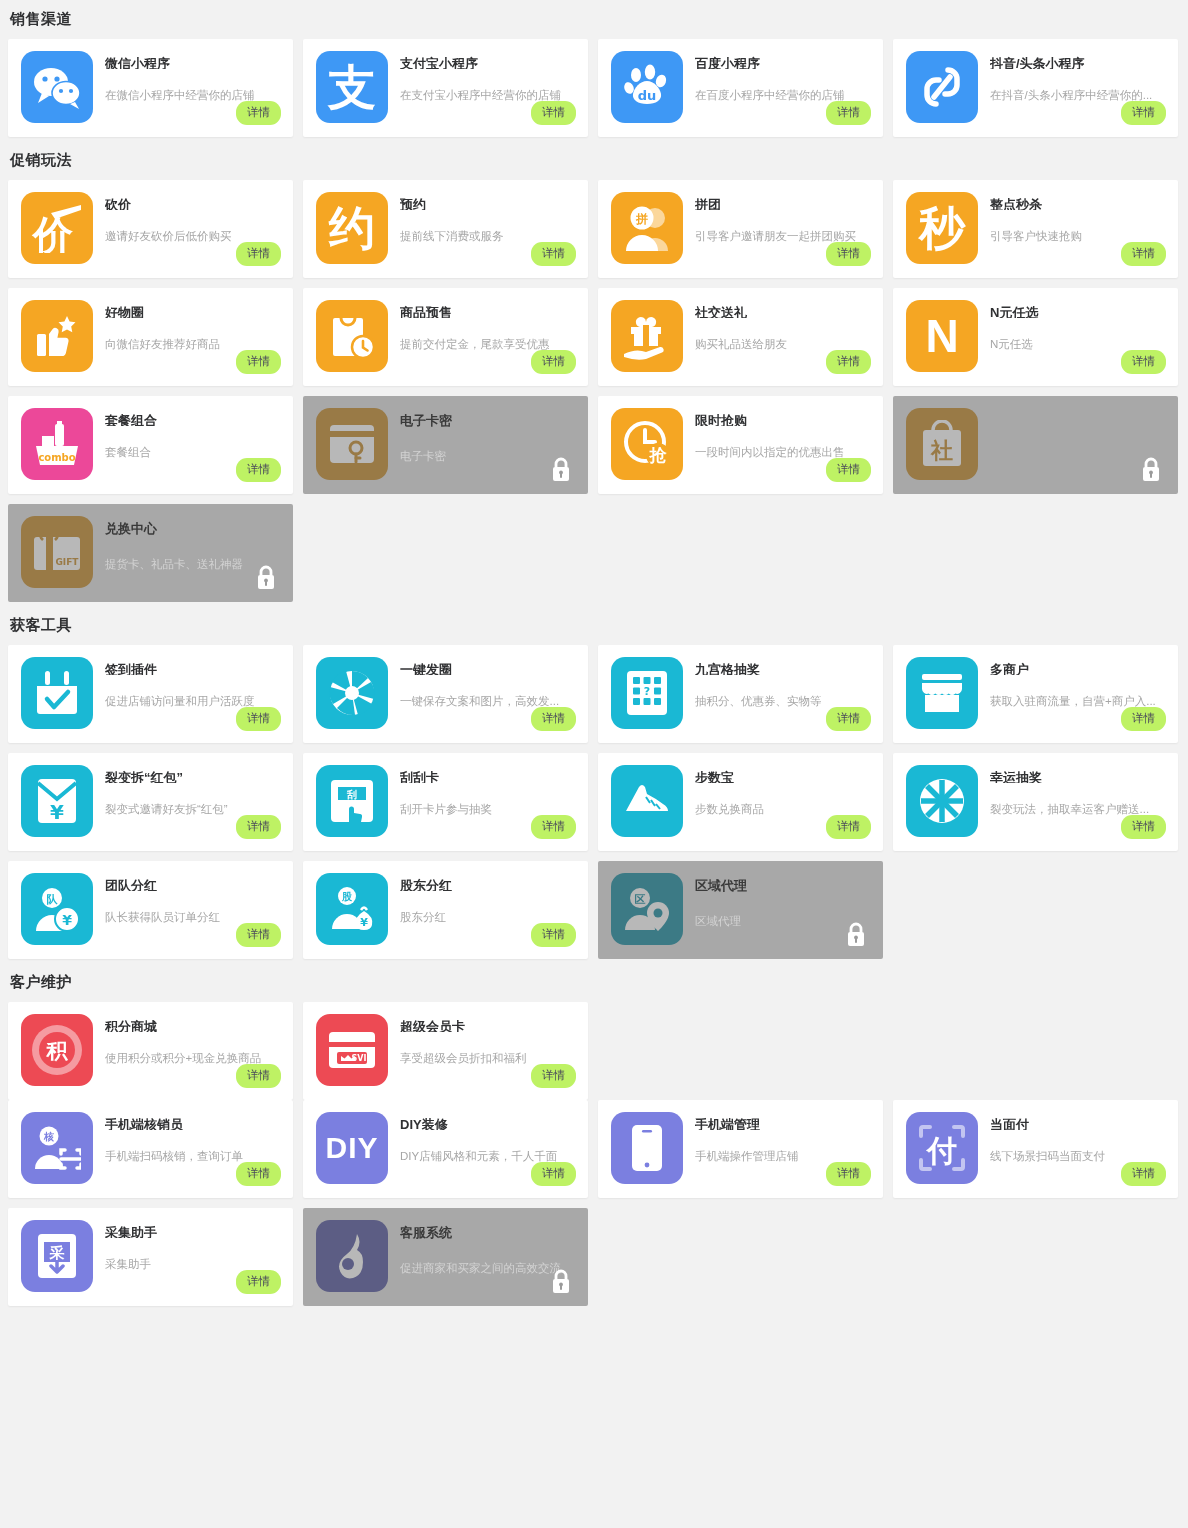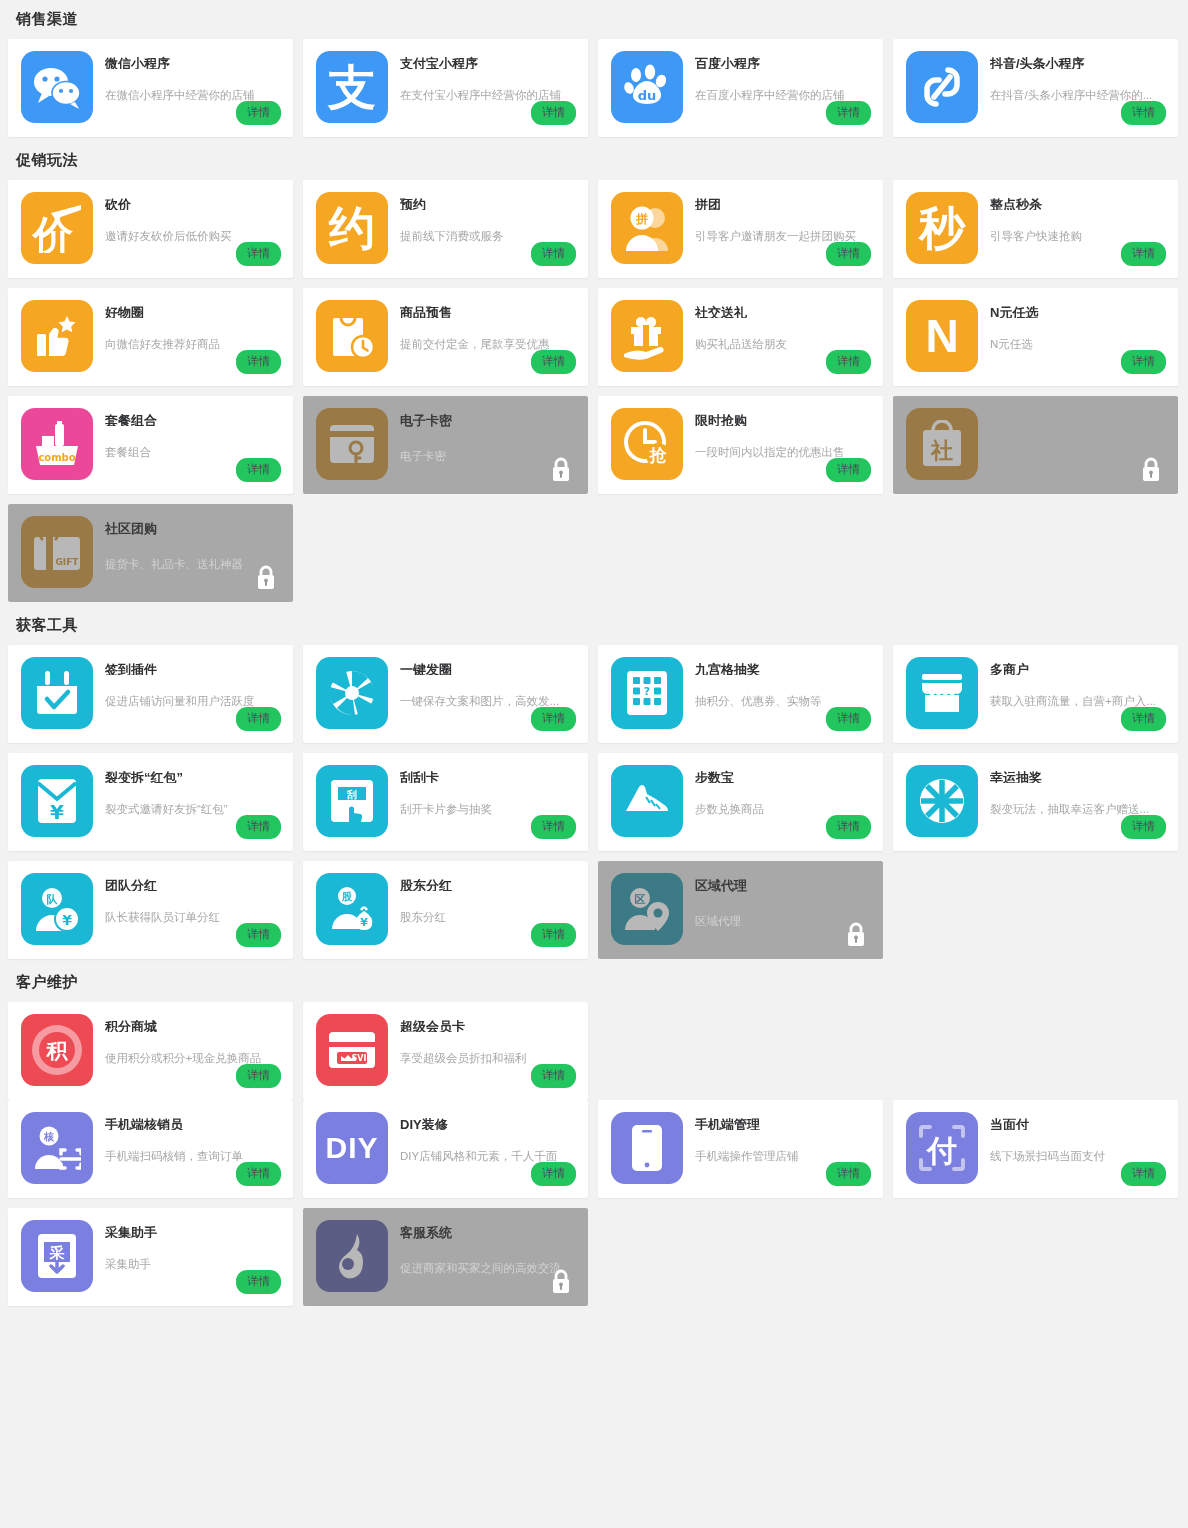--- a/index.html
+++ b/index.html
@@ -15,7 +15,7 @@
     font-size: 15px;
     font-weight: bold;
     color: #303133;
-    padding: 14px 0 10px 16px;
+    padding: 14px 0 10px 10px;
     letter-spacing: 0.5px;
   }
   .section-title.tight { padding-top: 10px; }

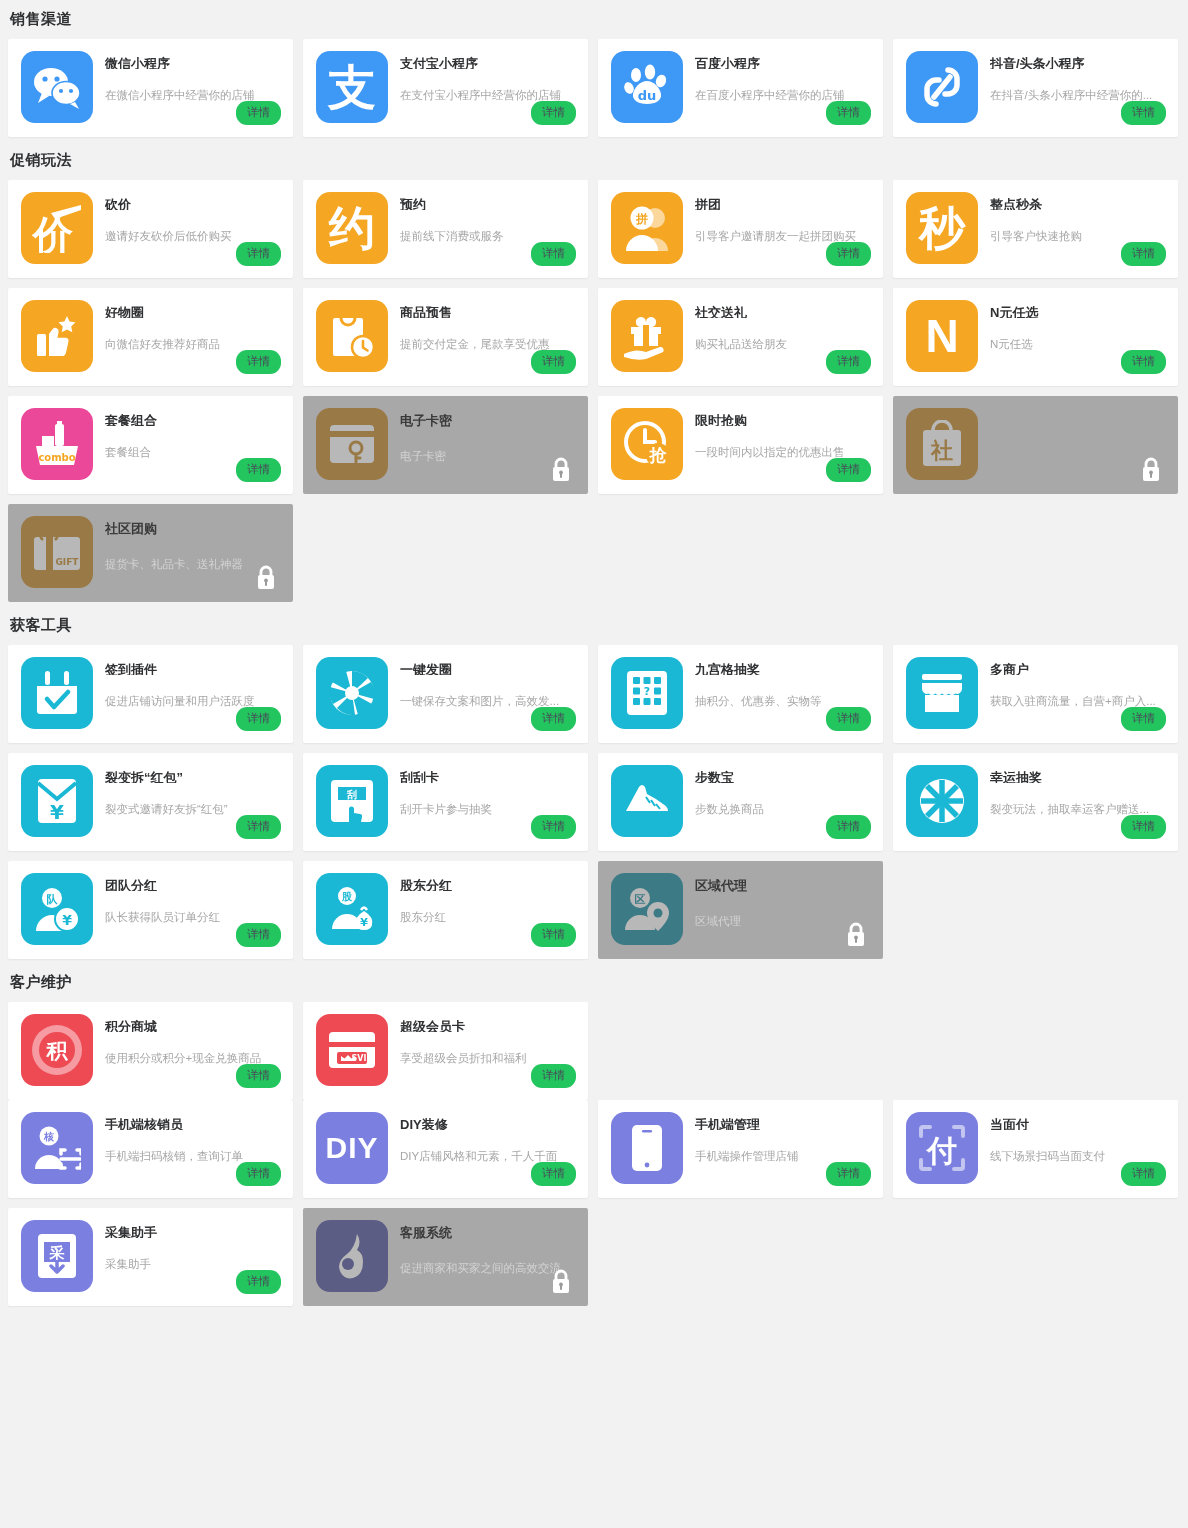--- a/index.html
+++ b/index.html
@@ -93,7 +93,7 @@
   }
   .detail-btn {
     display: inline-block;
-    background: #22c55e;
+    background: #bef264;
     color: #4a4a5a;
     font-size: 11.5px;
     line-height: 1;

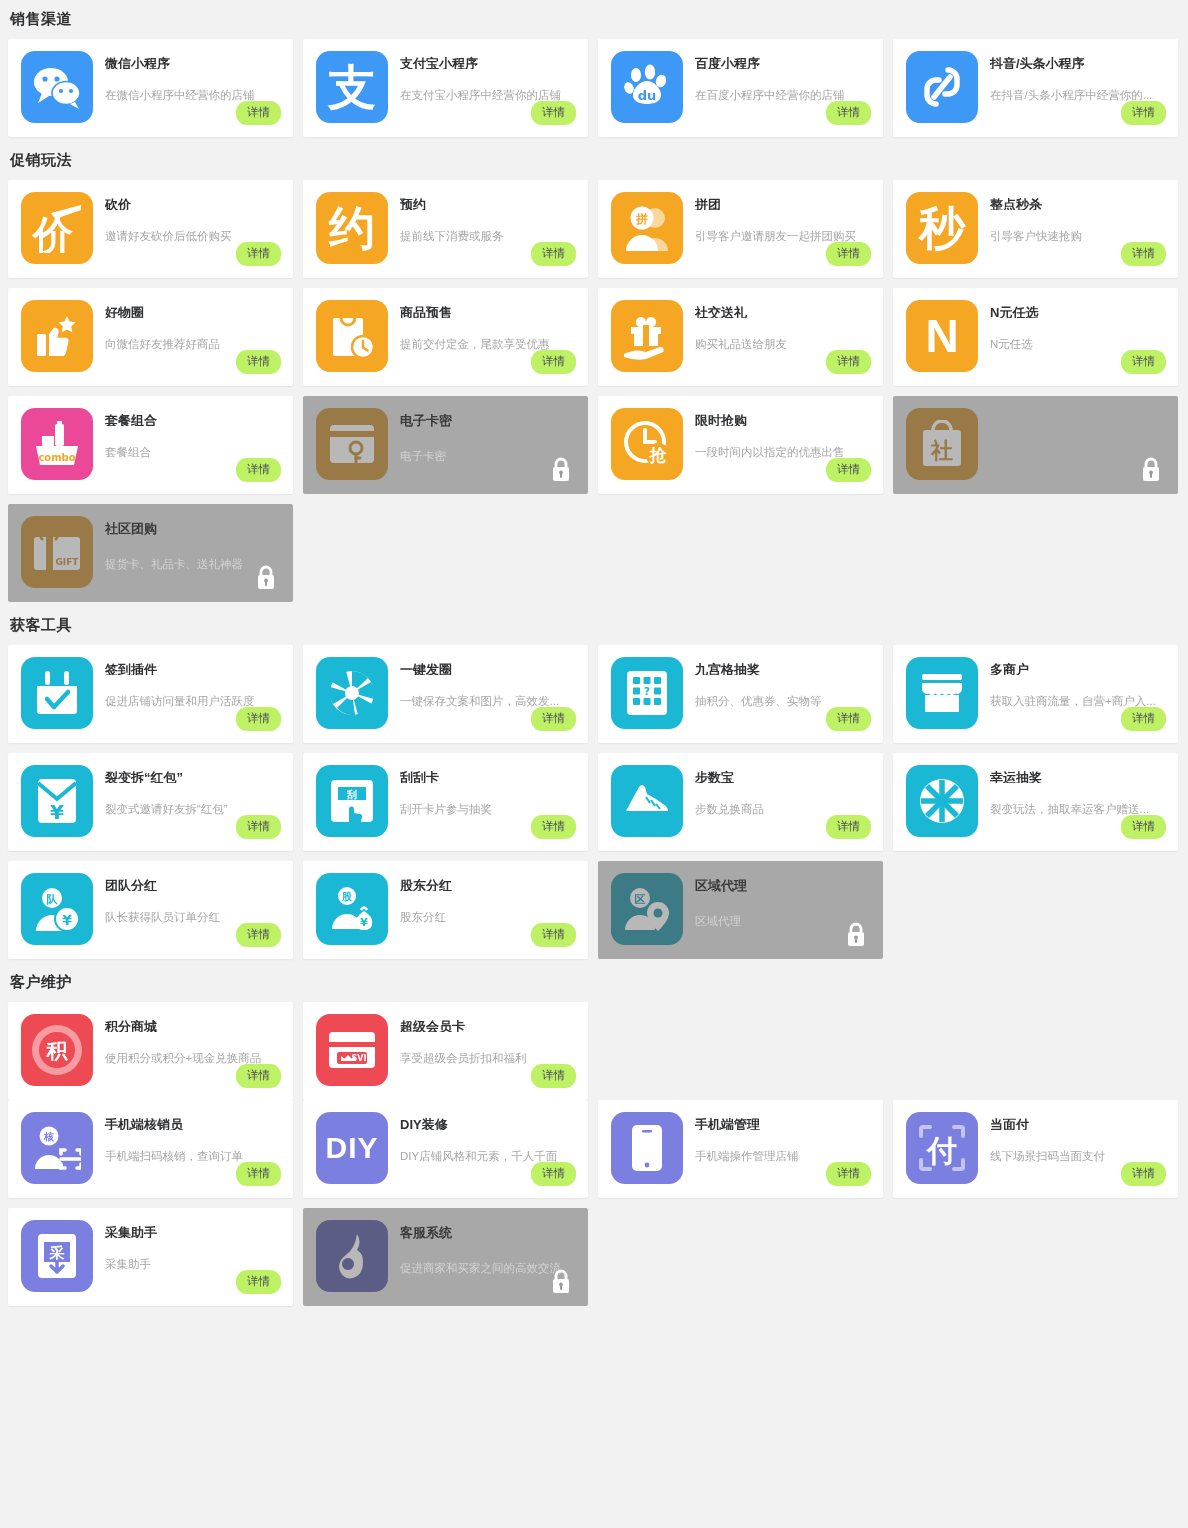--- a/index.html
+++ b/index.html
@@ -378,7 +378,7 @@
       </svg>
           </div>
           <div class="card-body">
-            <div class="card-name">社区团购</div>
+            <div class="card-name">兑换中心</div>
             <div class="card-desc">提货卡、礼品卡、送礼神器</div>
           </div>
           <span class="lock-icon">

